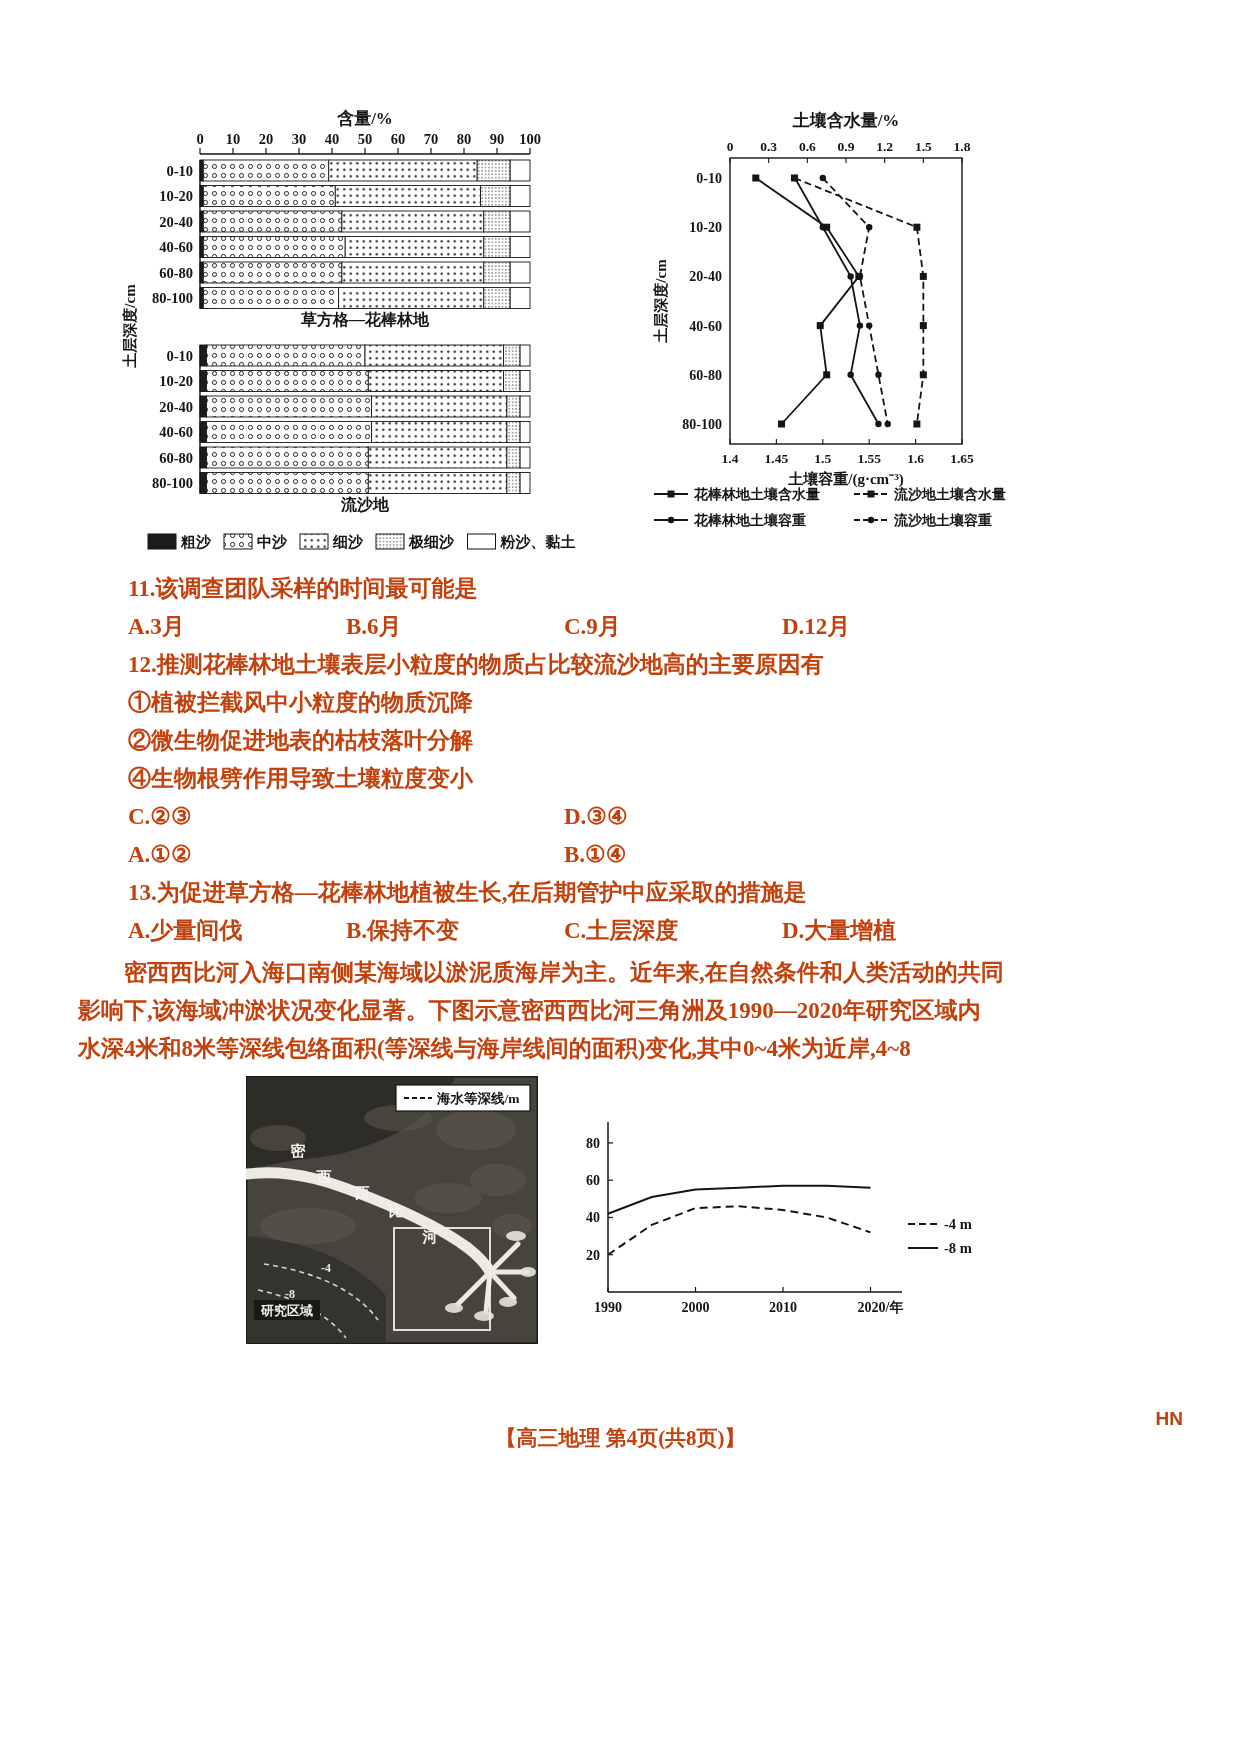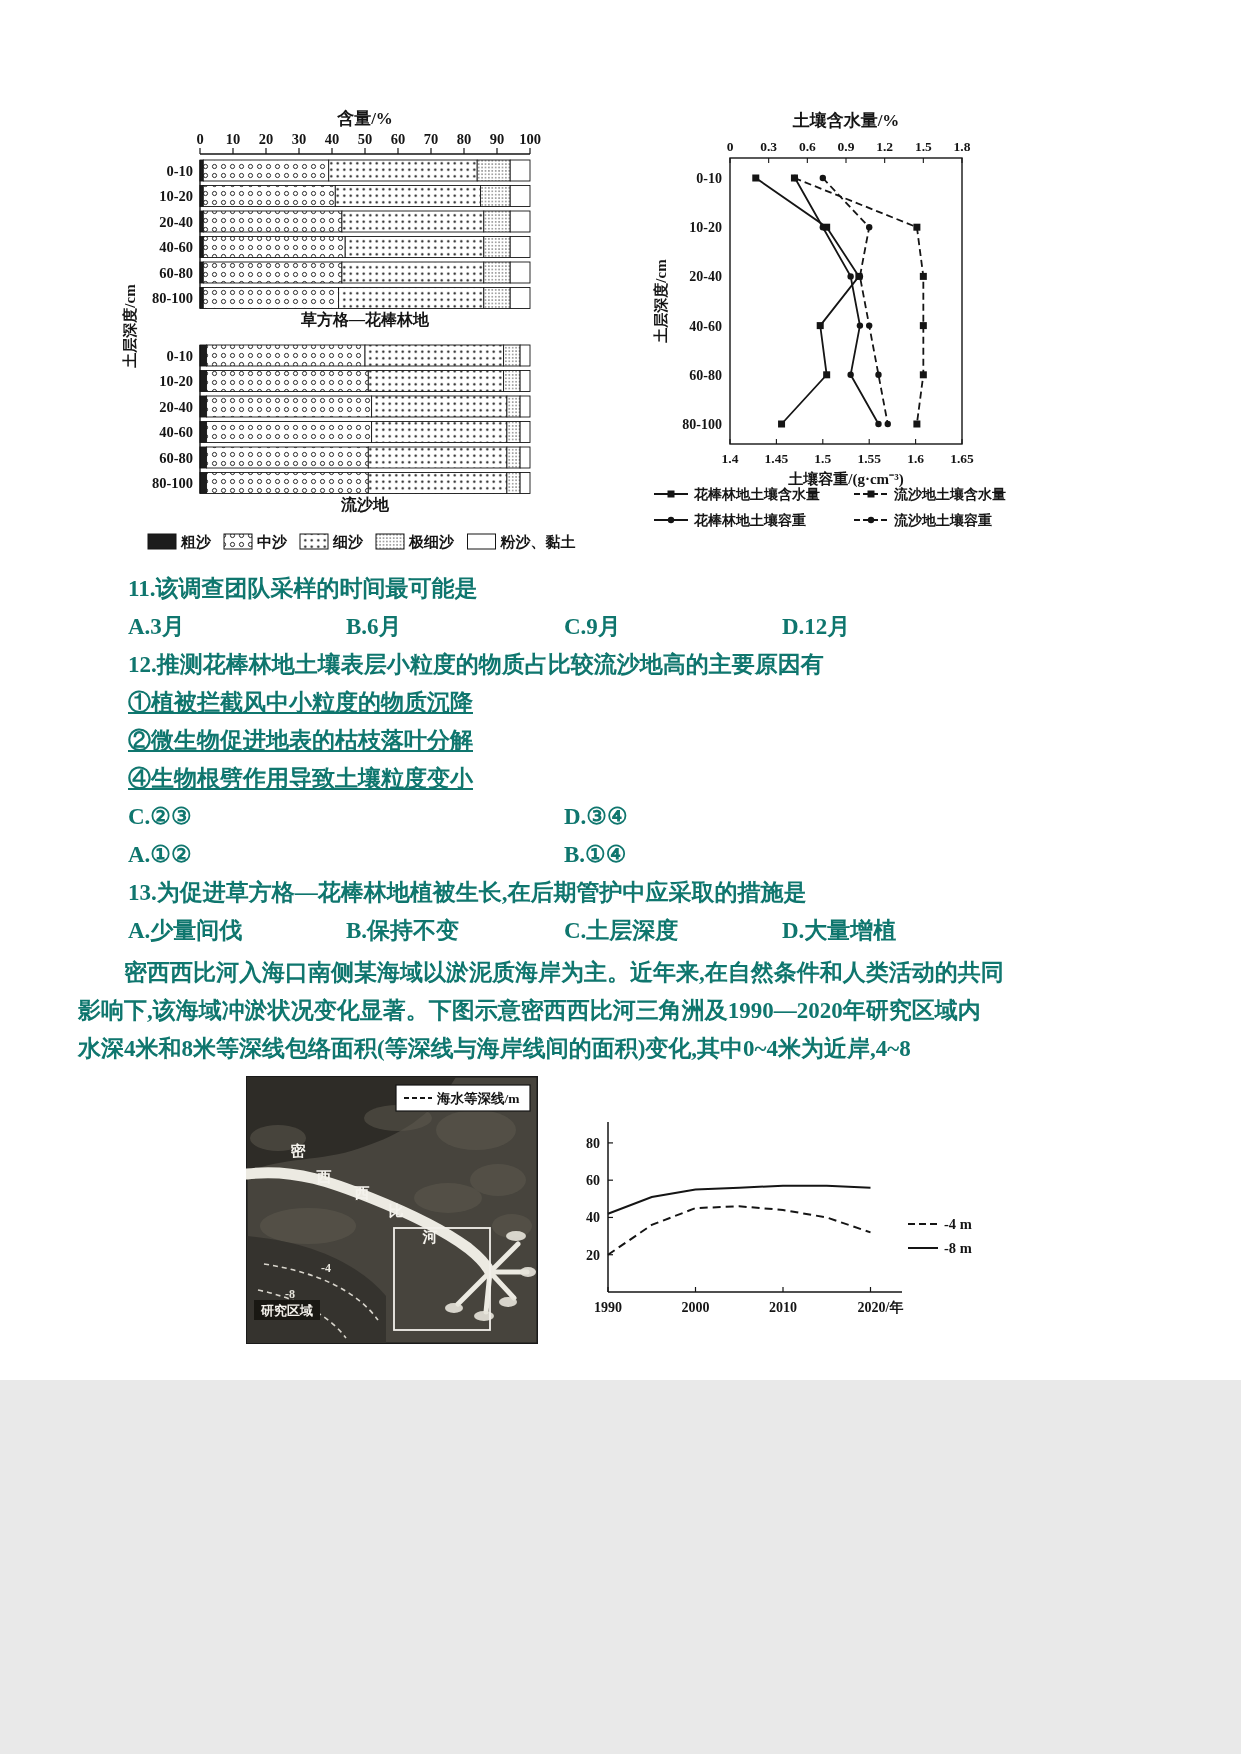--- a/index.html
+++ b/index.html
@@ -5,10 +5,10 @@
   html,body{margin:0;padding:0;background:#e9e9e9;}
   .page{
     position:relative;
-    width:1241px;height:1380px;
+    width:1241px;height:1754px;
     background:#ffffff;
     font-family:"Liberation Serif", serif;
-    color:#0f766e;
+    color:#c2410c;
     overflow:hidden;
   }
   svg{font-family:"Liberation Serif", serif;}

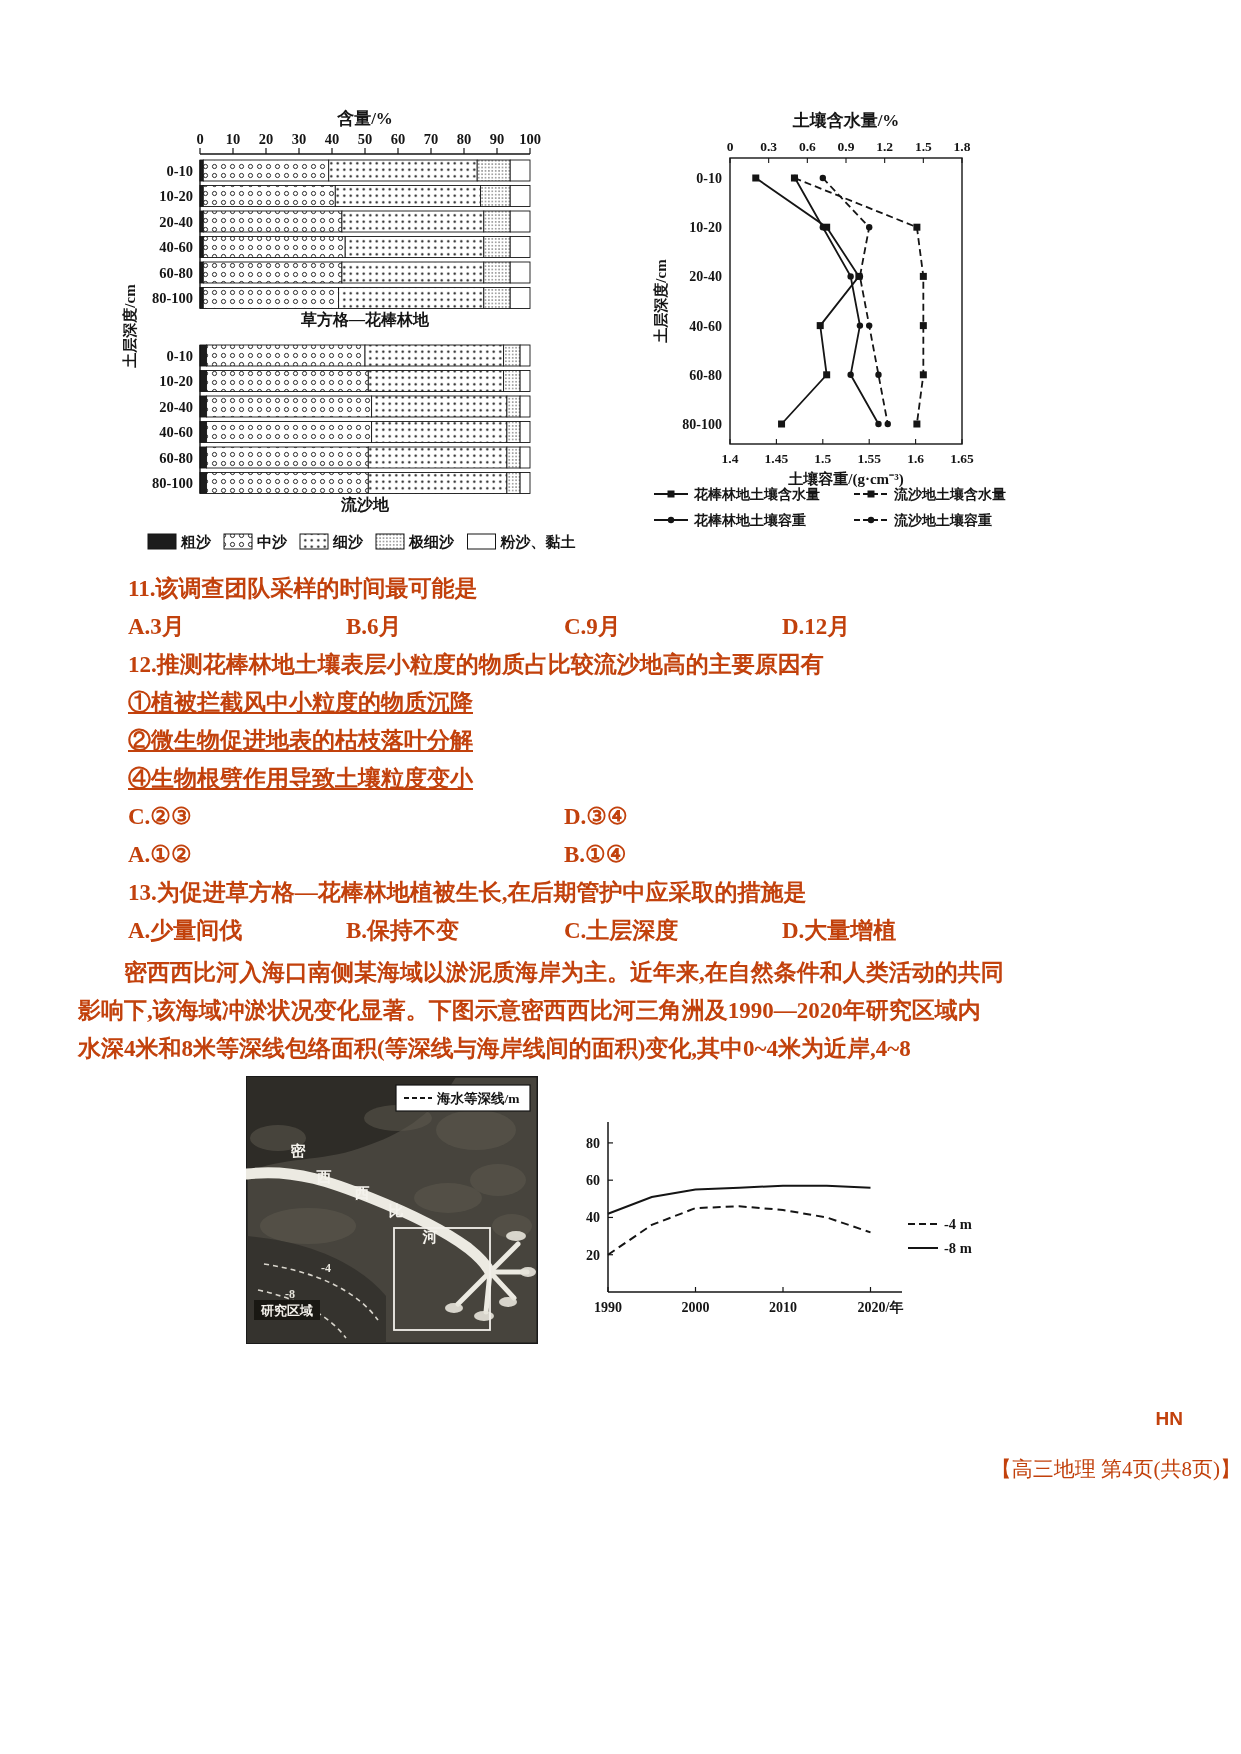--- a/index.html
+++ b/index.html
@@ -27,7 +27,7 @@
   }
   .qline{white-space:nowrap;margin-left:16px;}
   .stem{padding-left:112px;}
-  .ind{padding-left:112px;text-decoration:underline;}
+  .ind{padding-left:112px;}
   .opt{display:inline-block;width:218px;}
   .opt.wide{width:436px;}
   .opt.last{width:auto;}

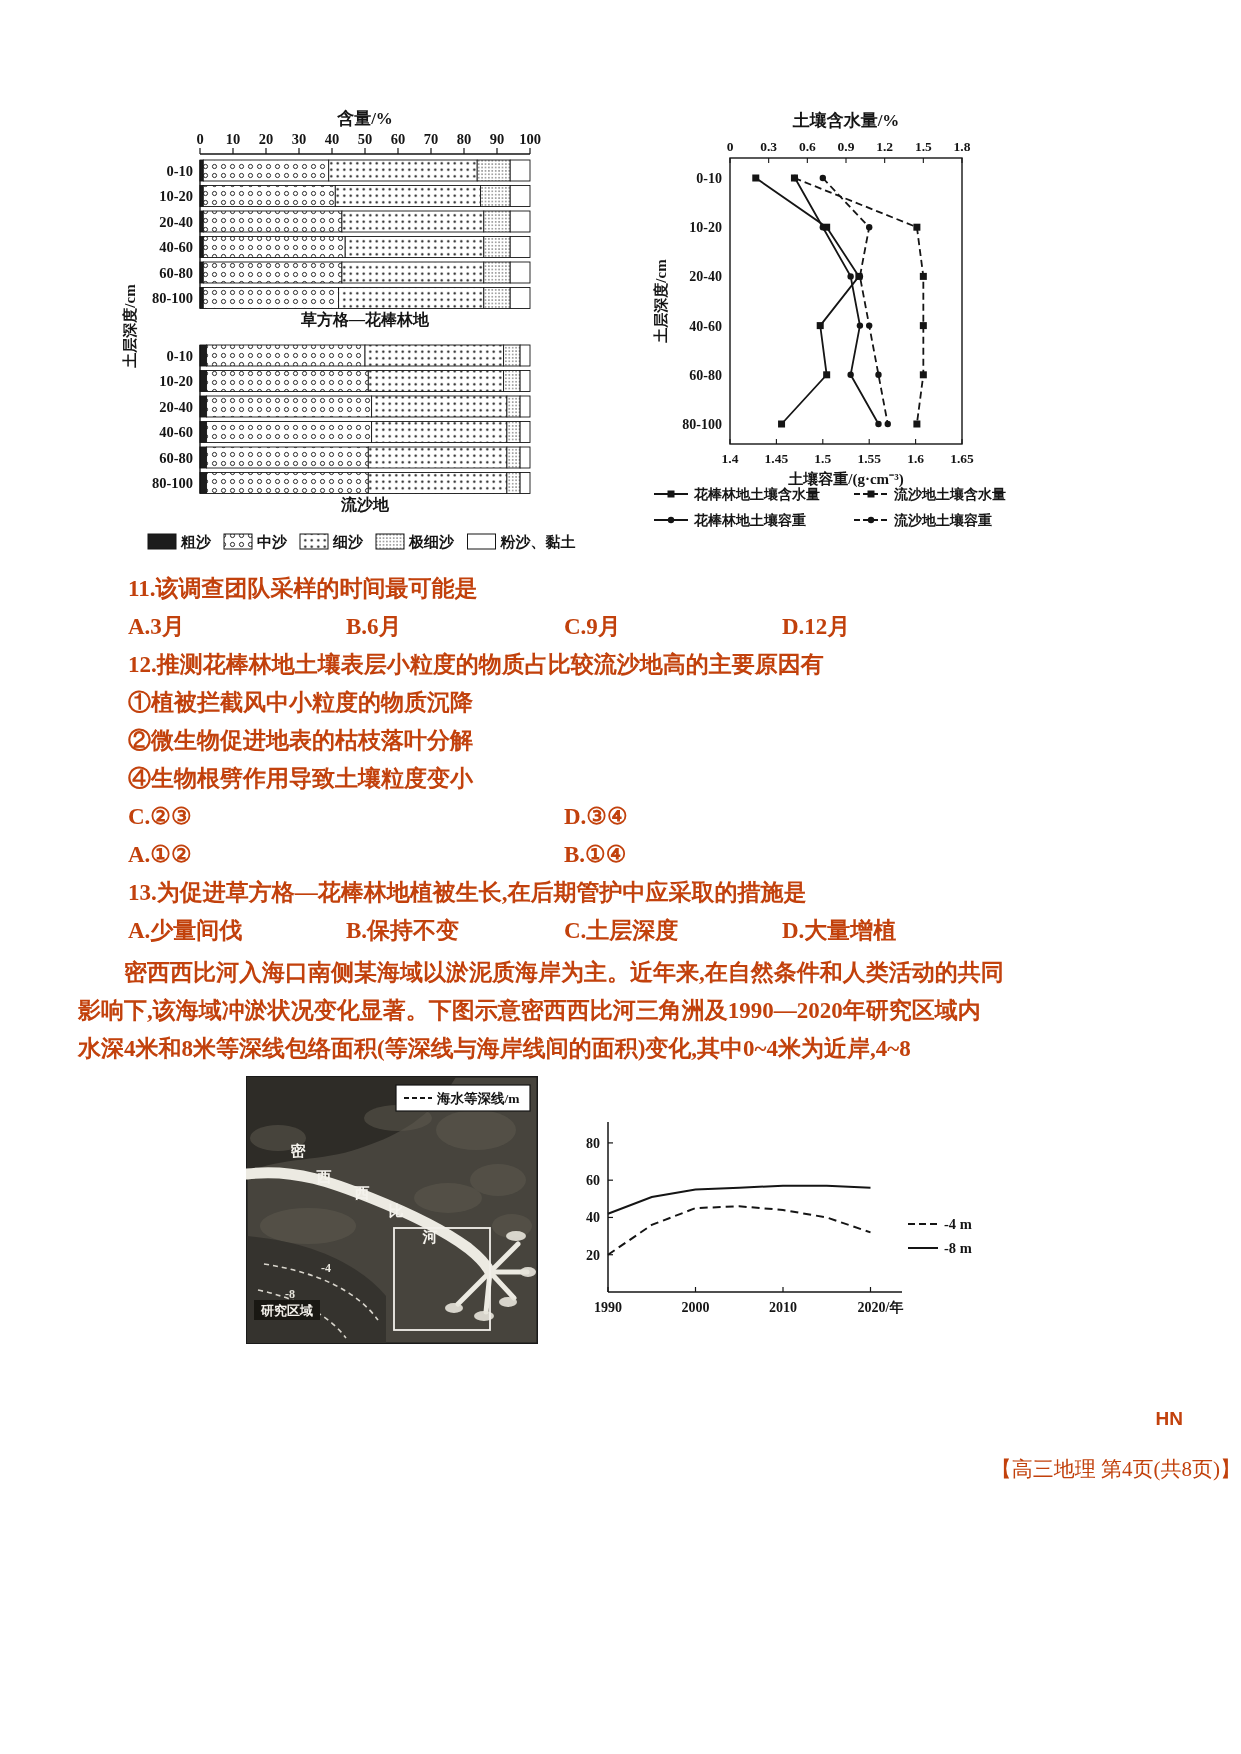--- a/index.html
+++ b/index.html
@@ -50,10 +50,9 @@
   .footer{
     position:absolute;
     top:1424px;left:0;right:0;
-    text-align:right;
+    text-align:center;
     font-size:21px;
-    font-weight:400;
-    margin-top:31px;
+    font-weight:700;
   }
   .corner{
     position:absolute;

